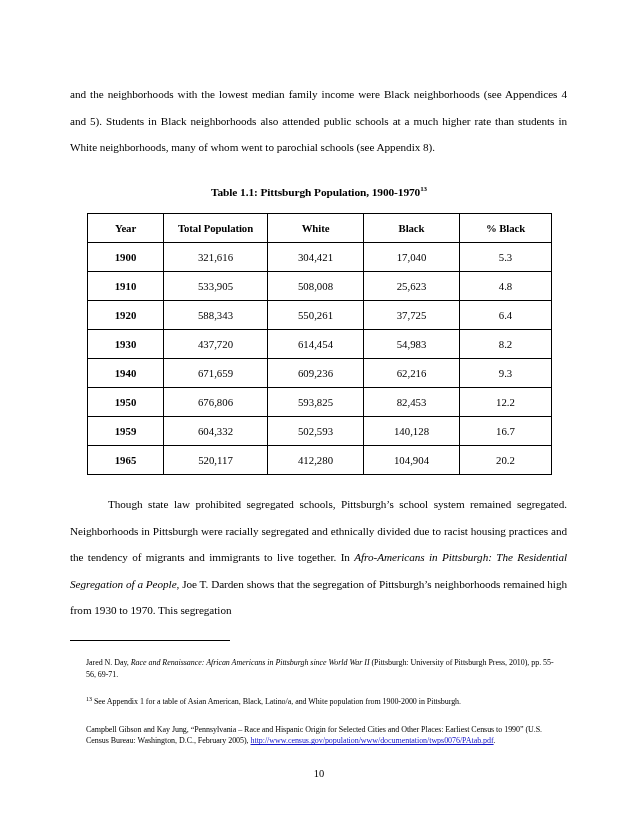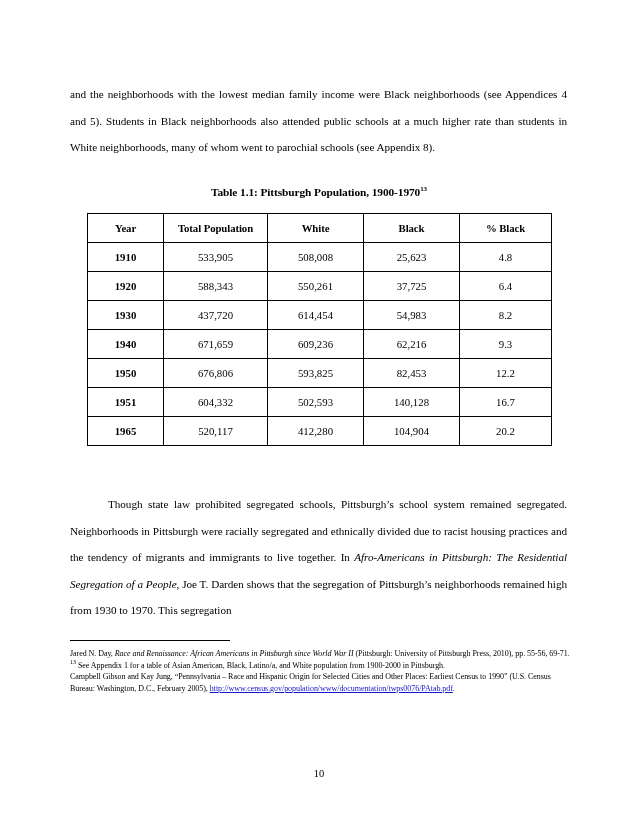--- a/index.html
+++ b/index.html
@@ -149,6 +149,13 @@
     </thead>
     <tbody>
       <tr>
+        <td class="yearcell">1900</td>
+        <td>321,616</td>
+        <td>304,421</td>
+        <td>17,040</td>
+        <td>5.3</td>
+      </tr>
+      <tr>
         <td class="yearcell">1910</td>
         <td>533,905</td>
         <td>508,008</td>

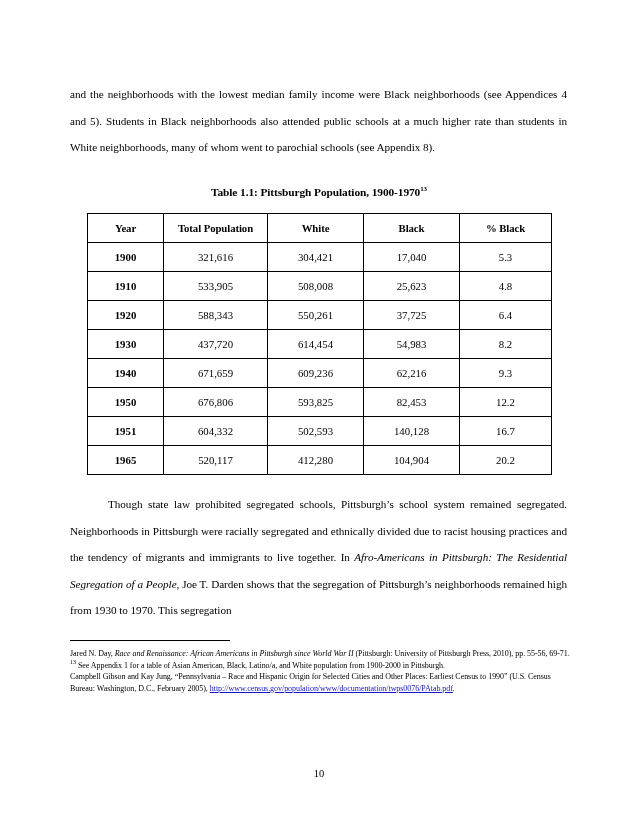--- a/index.html
+++ b/index.html
@@ -191,7 +191,7 @@
         <td>12.2</td>
       </tr>
       <tr>
-        <td class="yearcell">1951</td>
+        <td class="yearcell">1959</td>
         <td>604,332</td>
         <td>502,593</td>
         <td>140,128</td>

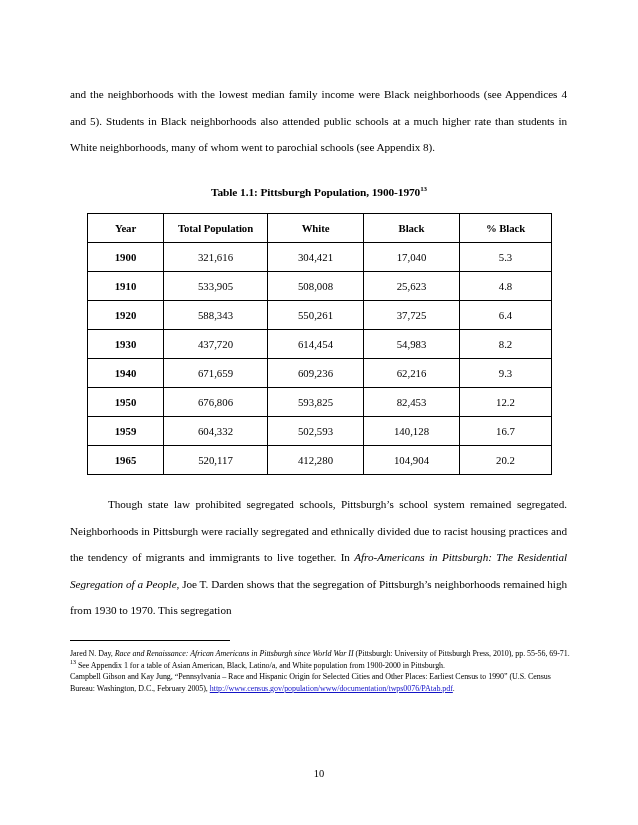--- a/index.html
+++ b/index.html
@@ -98,7 +98,7 @@
     margin: 0 0 7px 0;
   }
   .fn {
-    margin: 0;
+    margin: 16px;
     text-indent: 0;
   }
   .fn sup {

